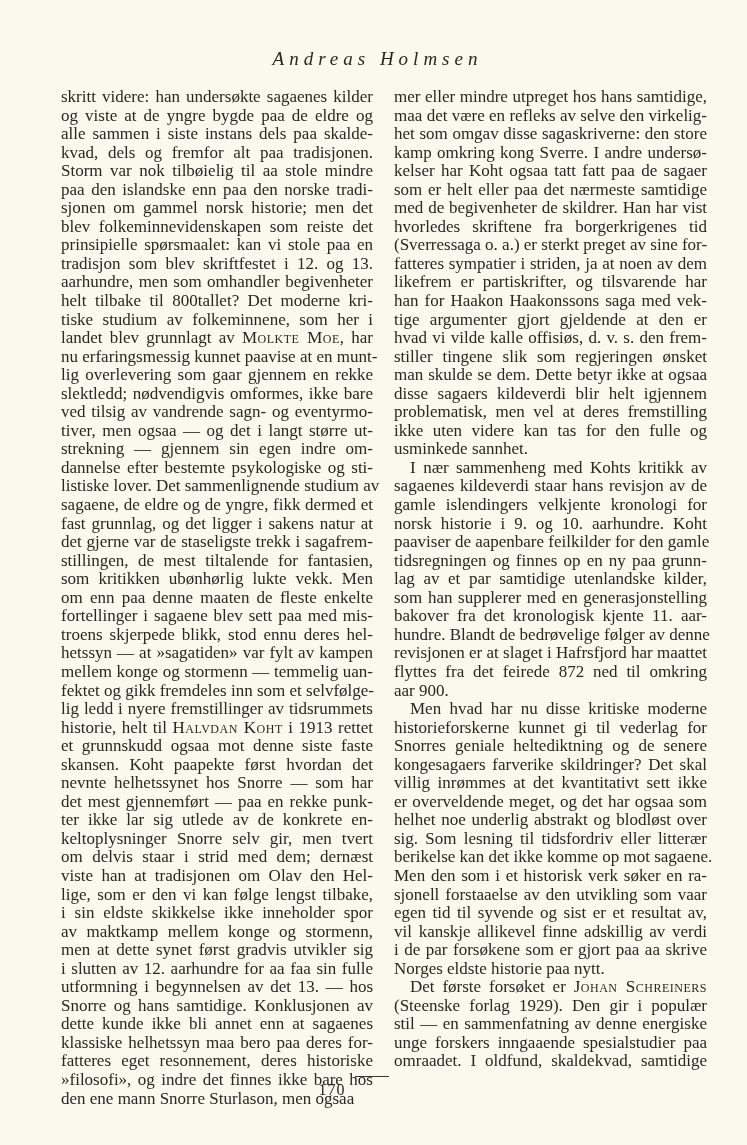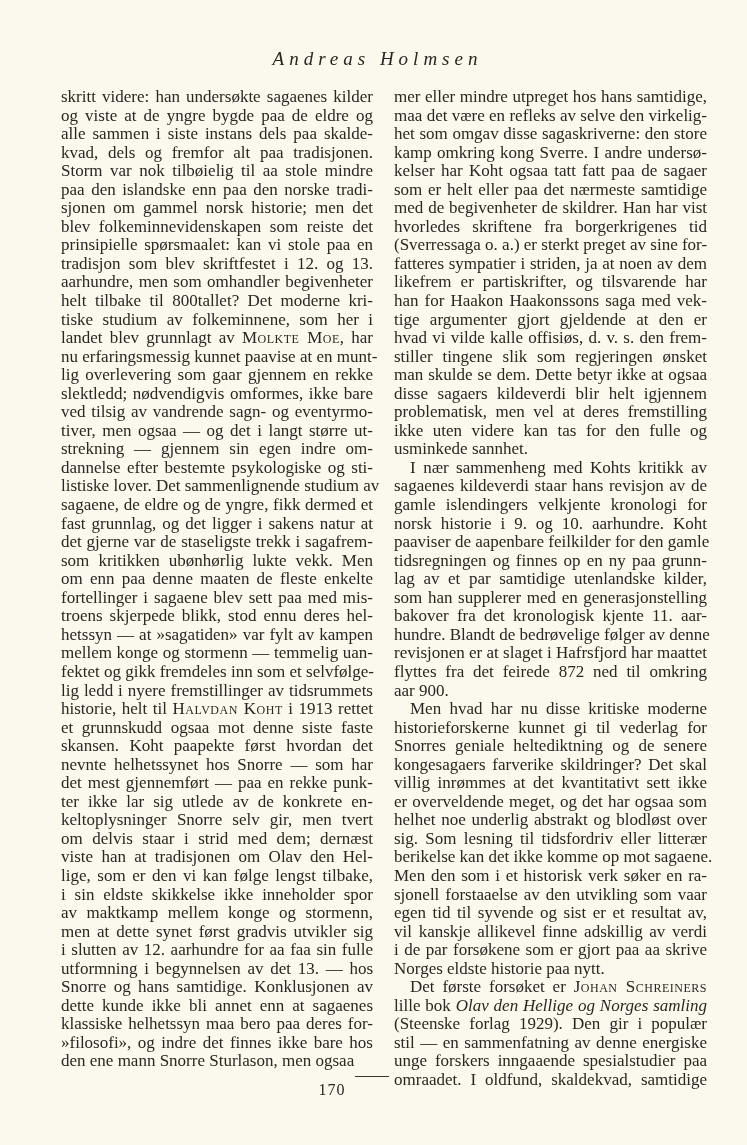--- a/index.html
+++ b/index.html
@@ -71,6 +71,7 @@
     <span class="line">sagaene, de eldre og de yngre, fikk dermed et</span>
     <span class="line">fast grunnlag, og det ligger i sakens natur at</span>
     <span class="line">det gjerne var de staseligste trekk i sagafrem-</span>
+    <span class="line">stillingen, de mest tiltalende for fantasien,</span>
     <span class="line">som kritikken ubønhørlig lukte vekk. Men</span>
     <span class="line">om enn paa denne maaten de fleste enkelte</span>
     <span class="line">fortellinger i sagaene blev sett paa med mis-</span>

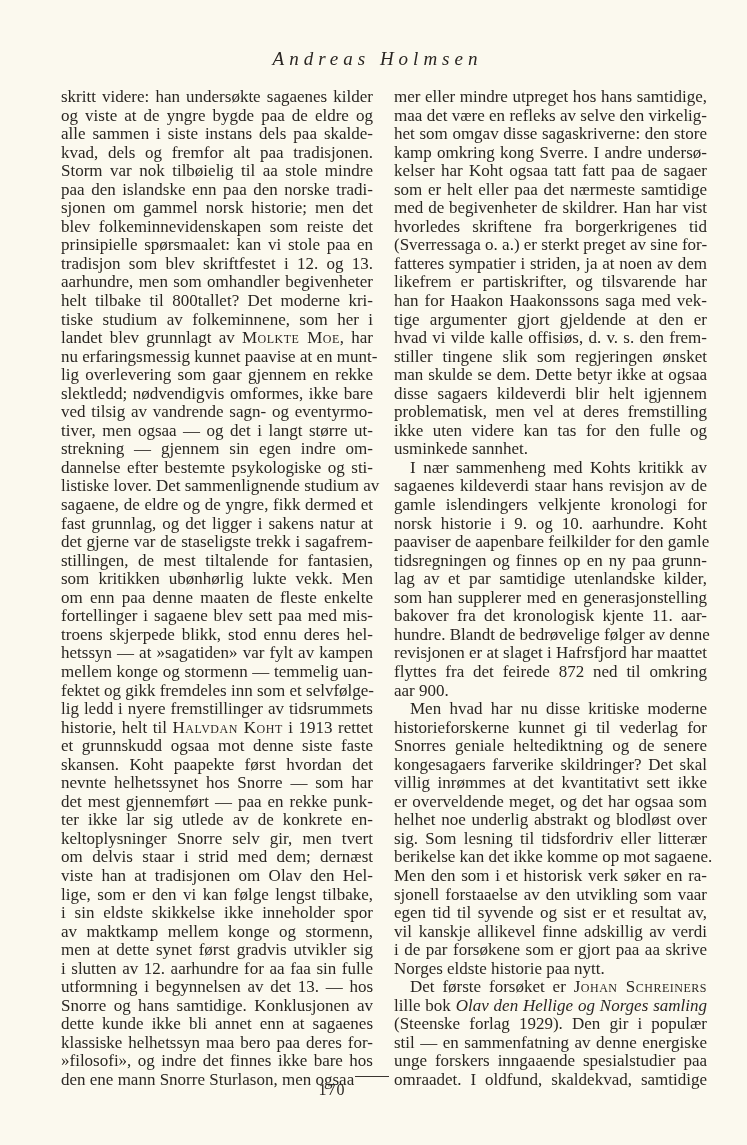--- a/index.html
+++ b/index.html
@@ -151,7 +151,6 @@
     <span class="line">i de par forsøkene som er gjort paa aa skrive</span>
     <span class="line last">Norges eldste historie paa nytt.</span>
     <span class="line indent">Det første forsøket er <span class="sc">Johan Schreiners</span></span>
-    <span class="line">lille bok <span class="it">Olav den Hellige og Norges samling</span></span>
     <span class="line">(Steenske forlag 1929). Den gir i populær</span>
     <span class="line">stil — en sammenfatning av denne energiske</span>
     <span class="line">unge forskers inngaaende spesialstudier paa</span>

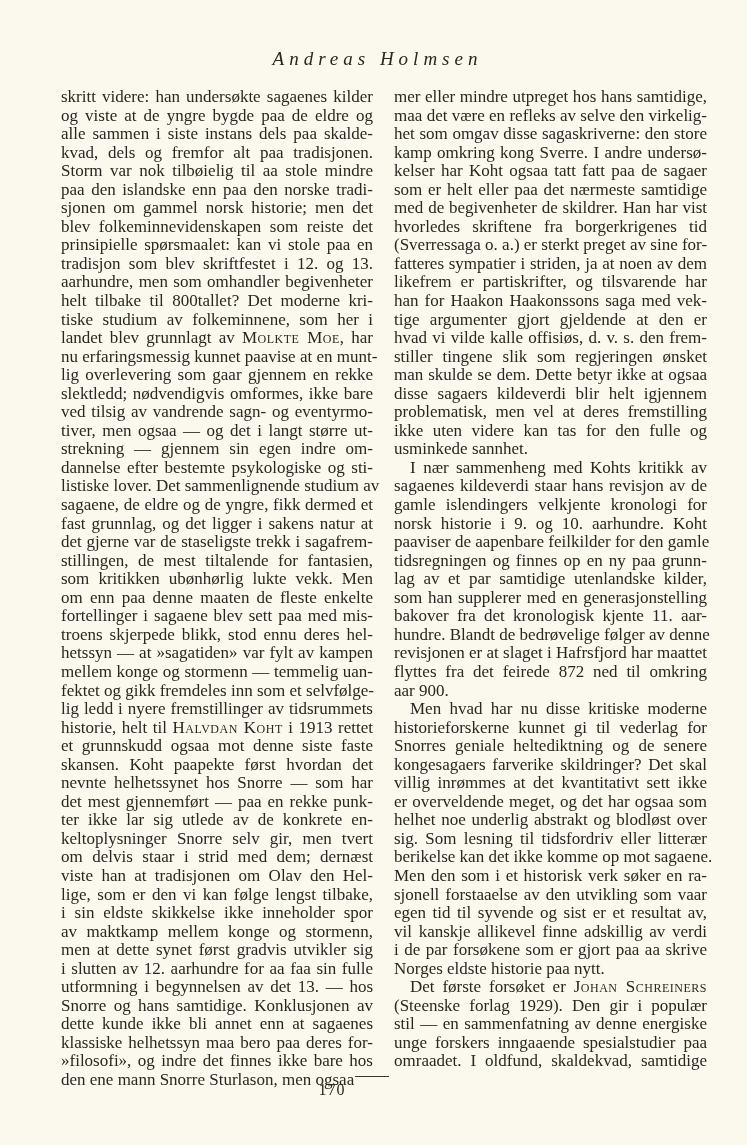--- a/index.html
+++ b/index.html
@@ -98,6 +98,7 @@
     <span class="line">Snorre og hans samtidige. Konklusjonen av</span>
     <span class="line">dette kunde ikke bli annet enn at sagaenes</span>
     <span class="line">klassiske helhetssyn maa bero paa deres for-</span>
+    <span class="line">fatteres eget resonnement, deres historiske</span>
     <span class="line">»filosofi», og indre det finnes ikke bare hos</span>
     <span class="line last">den ene mann Snorre Sturlason, men ogsaa</span>
   </div>

